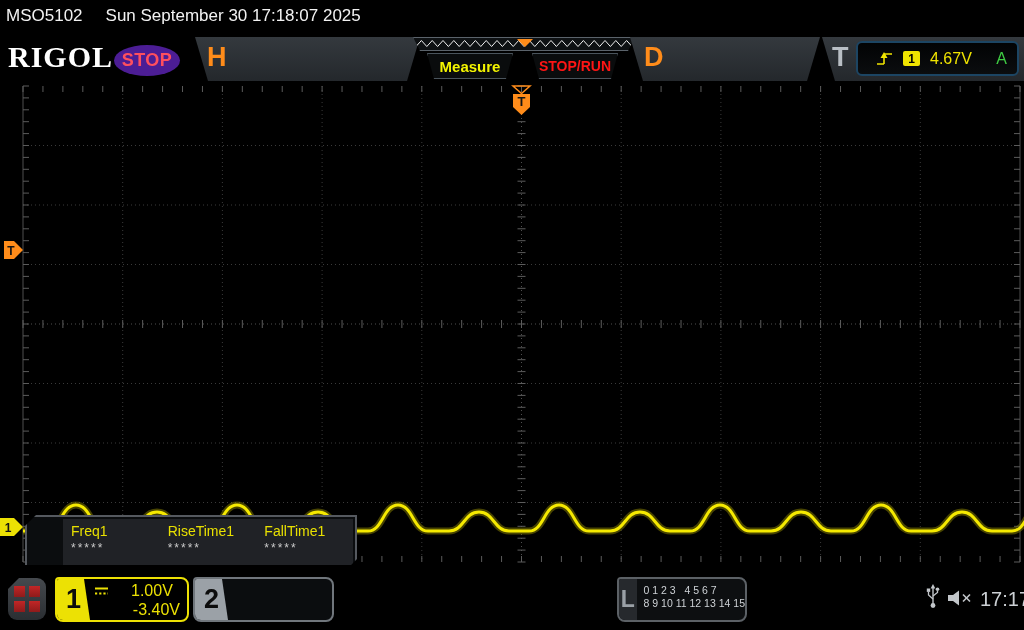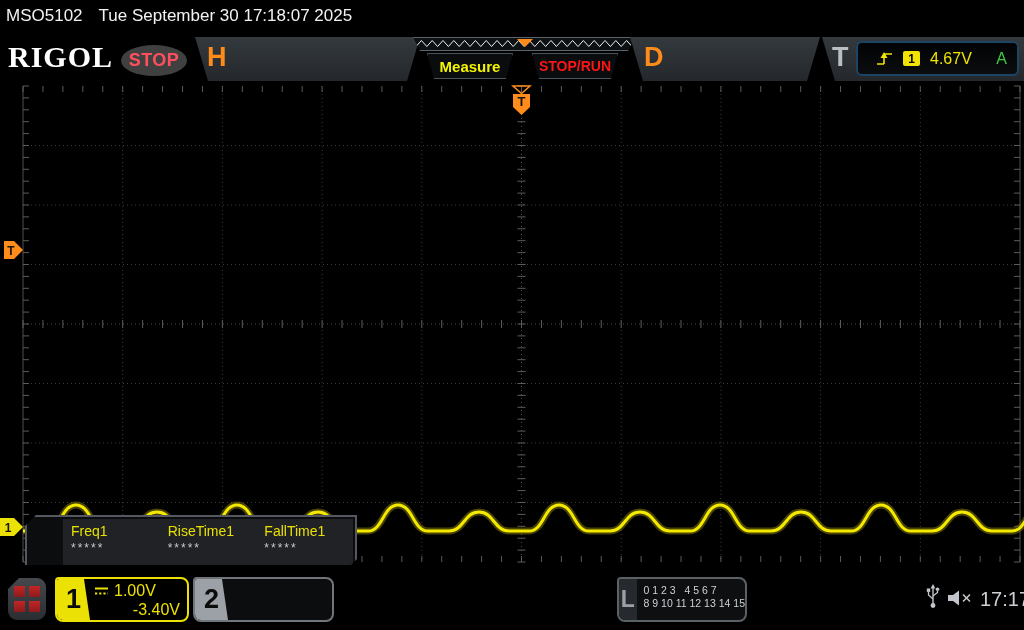--- a/index.html
+++ b/index.html
@@ -9,7 +9,7 @@
 
   
   #status-line{left:6px;top:6px;font-size:17px;color:#f2f2f2;}
-  #status-line .model{margin-right:16px;}
+  #status-line .model{margin-right:23px;}
 
   
   #rigol-logo{left:8px;top:40px;font-family:"Liberation Serif",serif;font-weight:bold;

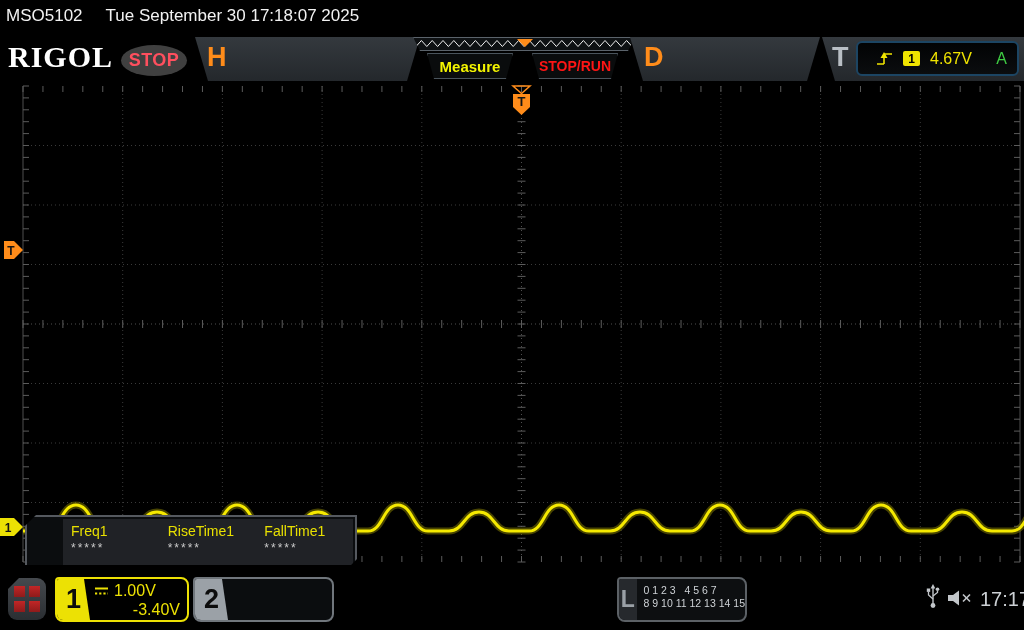--- a/index.html
+++ b/index.html
@@ -96,7 +96,7 @@
 <body>
 
 <div class="abs" id="status-line">
-  <span class="model">MSO5102</span><span>Tue September 30 17:18:07 2025</span>
+  <span class="model">MSO5102</span><span>Sun September 30 17:18:07 2025</span>
 </div>
 
 <div class="abs" id="rigol-logo">RIGOL</div>

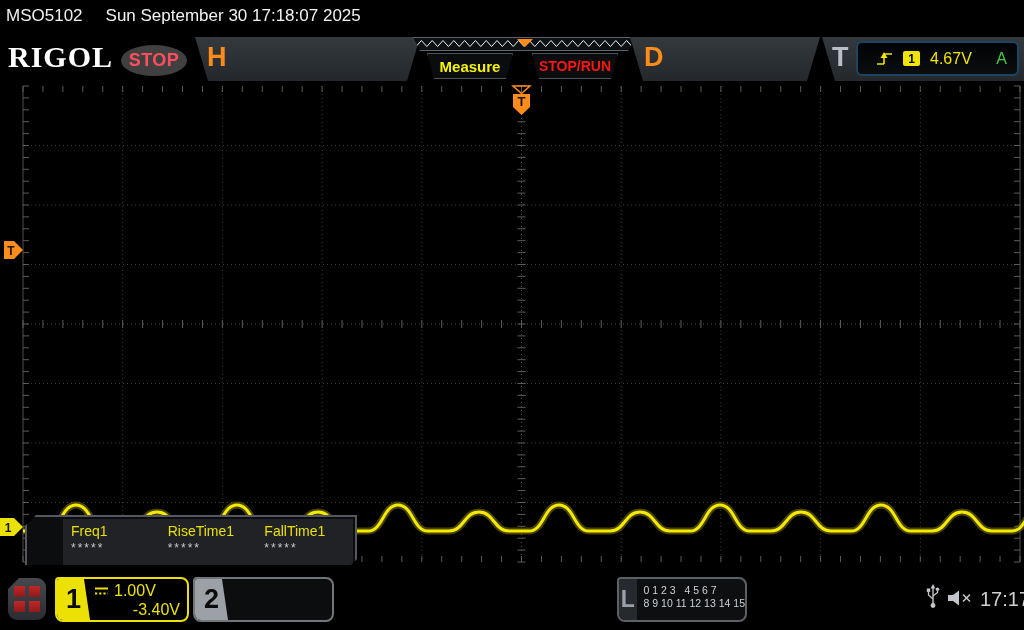--- a/index.html
+++ b/index.html
@@ -14,7 +14,7 @@
   
   #rigol-logo{left:8px;top:40px;font-family:"Liberation Serif",serif;font-weight:bold;
               font-size:30px;color:#ffffff;letter-spacing:1px;}
-  #stop-oval{left:121px;top:45px;width:66px;height:31px;background:#404040;border-radius:50%;
+  #stop-oval{left:114px;top:45px;width:66px;height:31px;background:#4c1d95;border-radius:50%;
              display:flex;align-items:center;justify-content:center;color:#ff4f5e;
              font-weight:bold;font-size:18px;letter-spacing:.5px;}
   .panel{top:37px;height:44px;background:linear-gradient(#34393e,#24282c);}

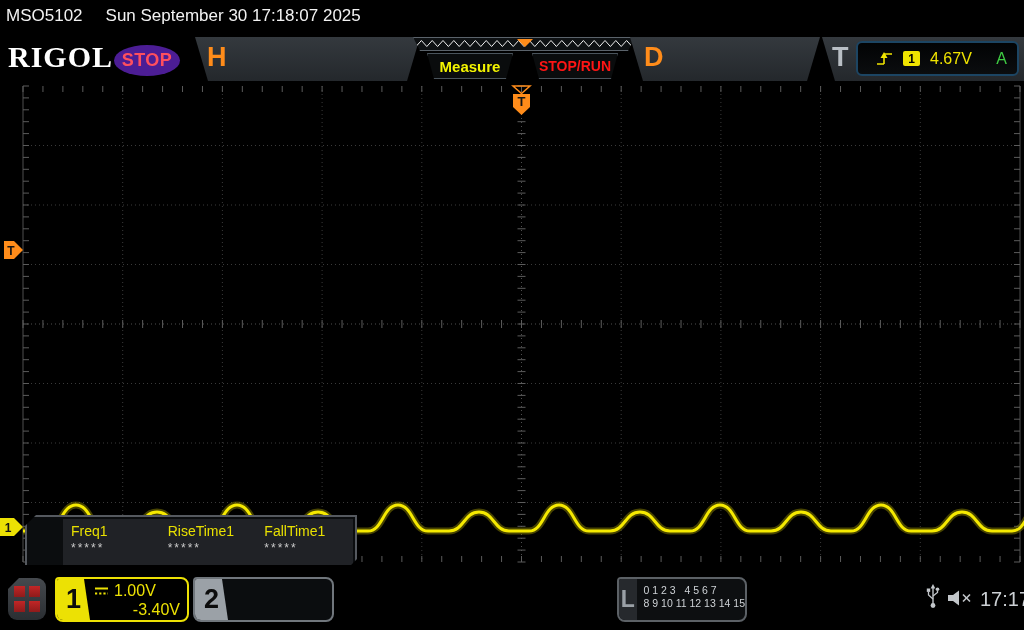--- a/index.html
+++ b/index.html
@@ -73,7 +73,7 @@
           font-size:27px;font-weight:bold;color:#0c0c0c;
           clip-path:polygon(0 0,calc(100% - 6px) 0,100% 100%,0 100%);}
   .ch-content{flex:1;padding:2px 7px 0 4px;}
-  .ch-row1{display:flex;align-items:center;gap:5px;font-size:16px;height:20px;}
+  .ch-row1{display:flex;align-items:center;gap:22px;font-size:16px;height:20px;}
   .ch-row2{text-align:right;font-size:16px;height:20px;}
   #ch1{left:55px;width:134px;border-color:#ece104;background:#000;}
   #ch1 .ch-tab{background:#ece104;}

